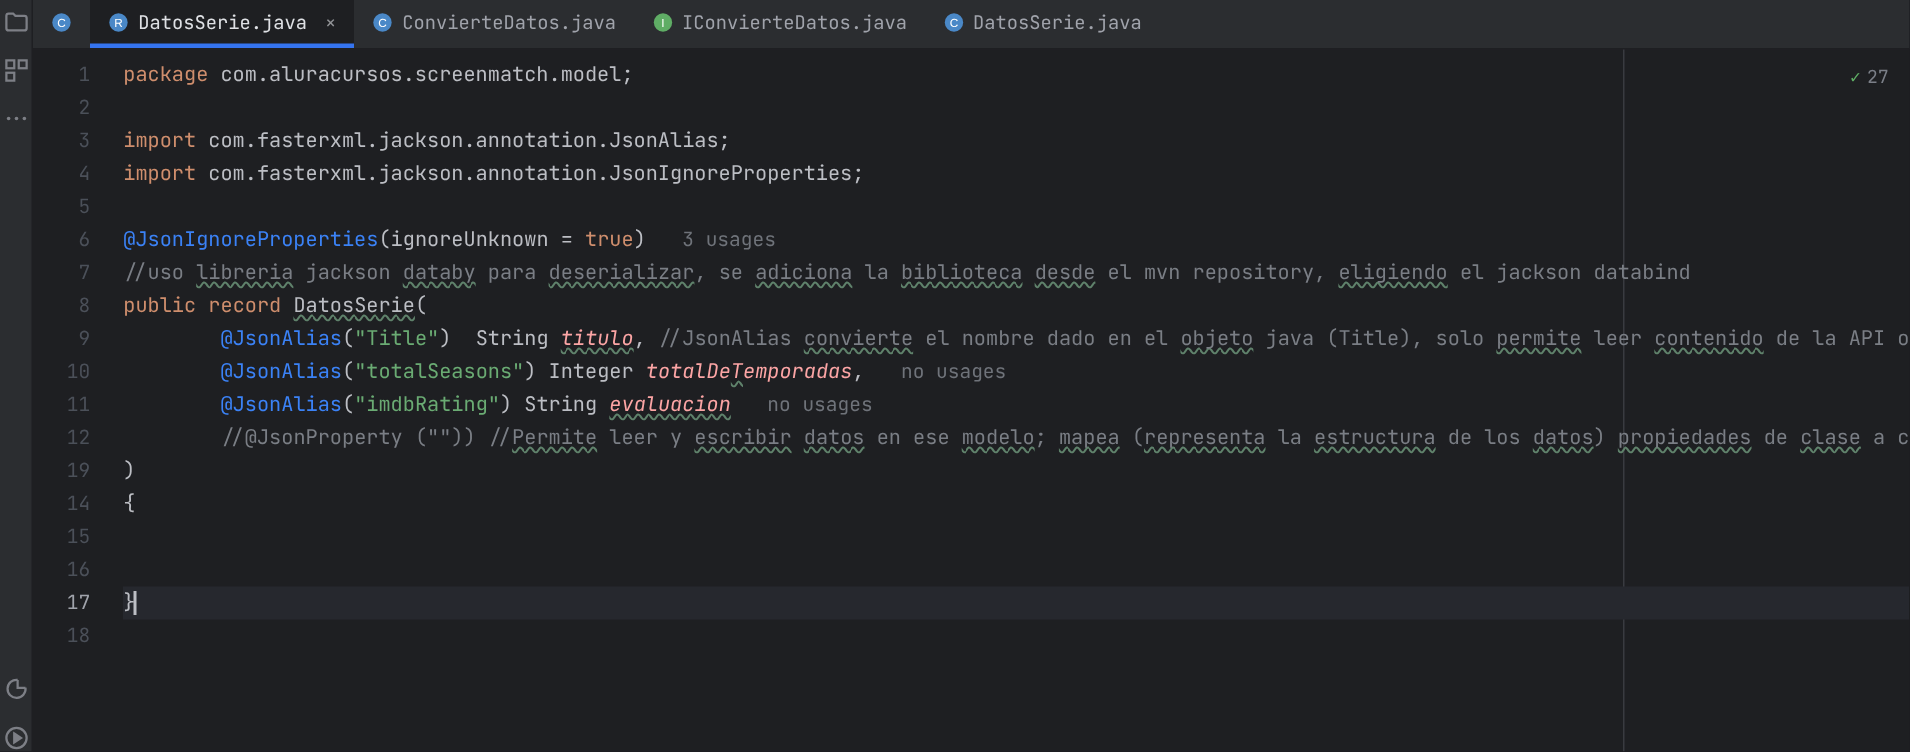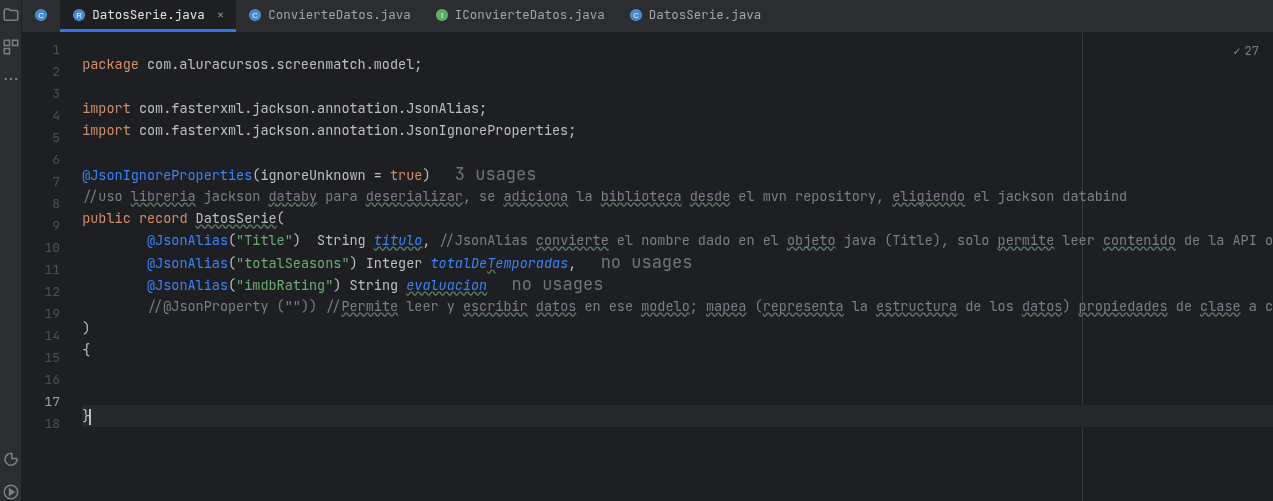--- a/index.html
+++ b/index.html
@@ -65,7 +65,7 @@
 .gutter .ln.current { color: #a0a3ab; }
 .code {
   flex: 1;
-  padding-top: 20px;
+  padding-top: 6px;
   font-size: 13.5px;
   line-height: 22px;
   white-space: pre;

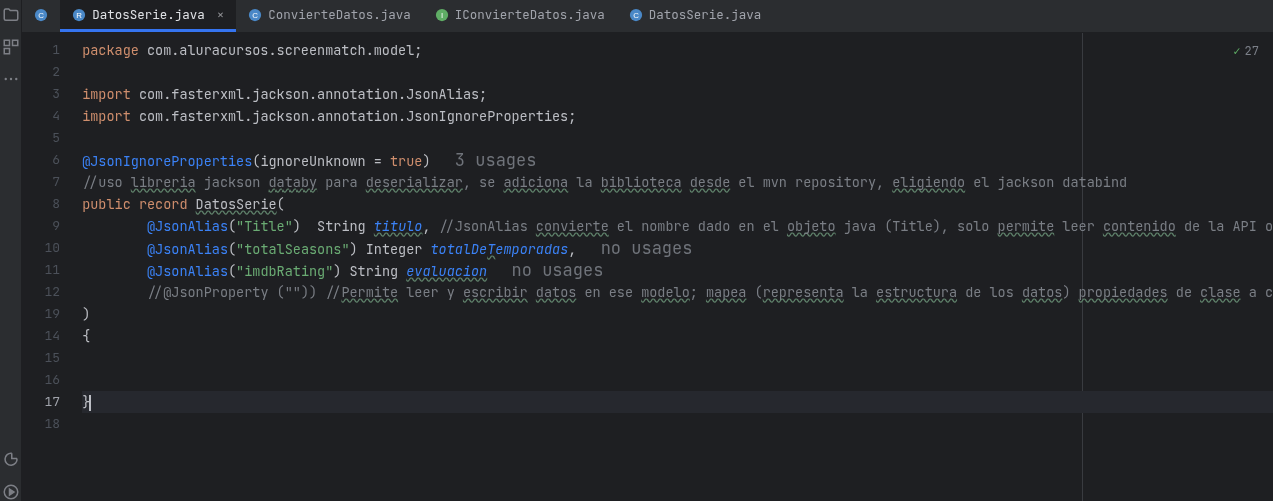--- a/index.html
+++ b/index.html
@@ -99,7 +99,7 @@
 .pkg { color: #bcbec4; }
 .lit { color: #cf8e6d; margin-top: 28px; }
 .id { color: #3b82f6; font-style: italic; }
-.hint { color: #6f737a; font-size: 17px; }
+.hint { color: #6f737a; font-size: 13px; }
 .method { color: #bcbec4; }
 .wavy { text-decoration: underline wavy #5f826b; text-decoration-skip-ink: none; }
 .caret {

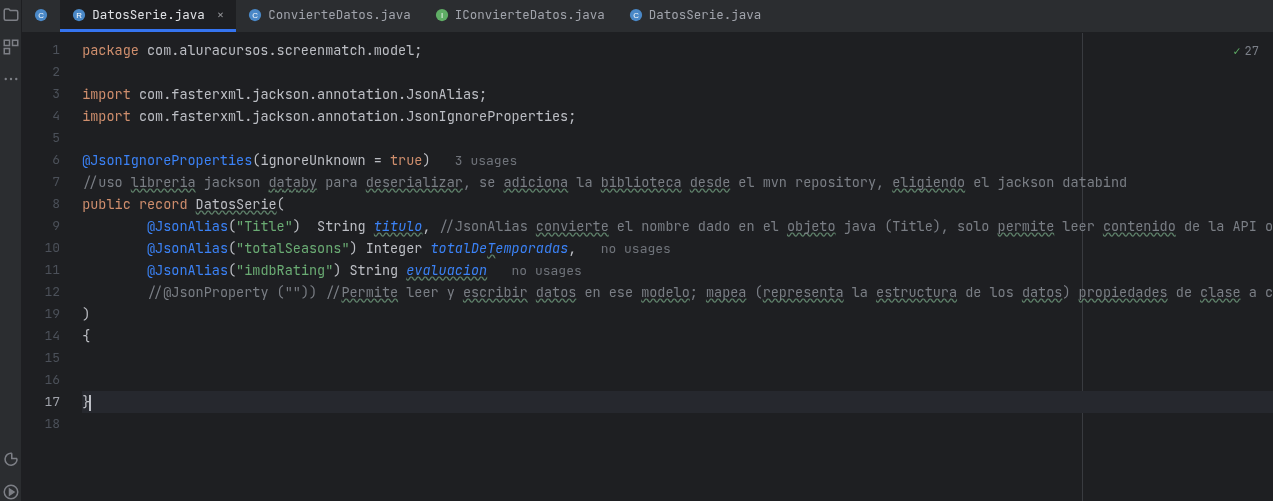--- a/index.html
+++ b/index.html
@@ -98,7 +98,7 @@
 .typ { color: #bcbec4; }
 .pkg { color: #bcbec4; }
 .lit { color: #cf8e6d; margin-top: 28px; }
-.id { color: #3b82f6; font-style: italic; }
+.id { color: #fca5a5; font-style: italic; }
 .hint { color: #6f737a; font-size: 13px; }
 .method { color: #bcbec4; }
 .wavy { text-decoration: underline wavy #5f826b; text-decoration-skip-ink: none; }

